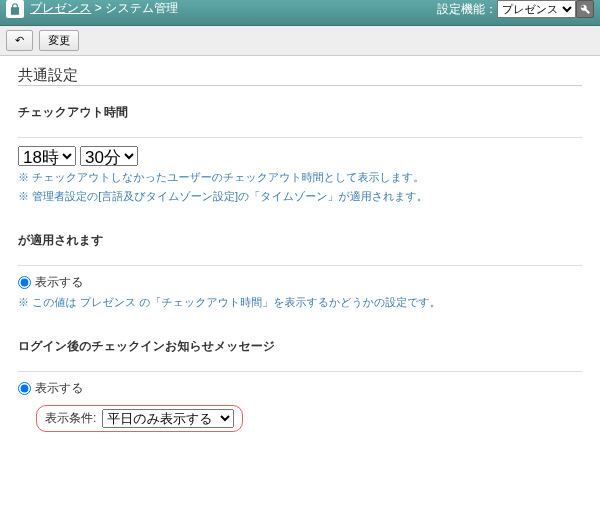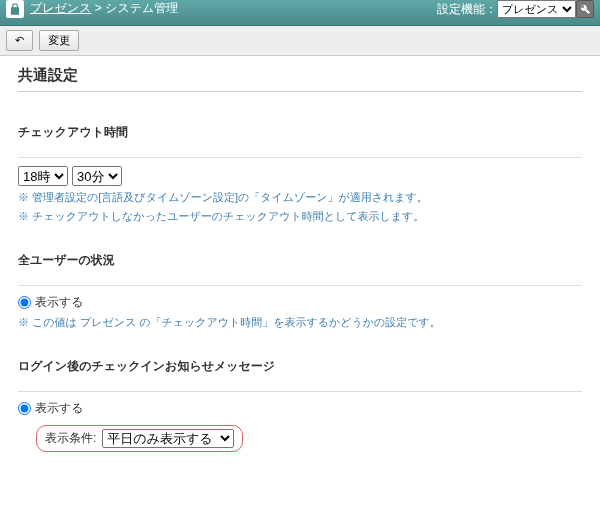--- a/index.html
+++ b/index.html
@@ -15,7 +15,7 @@
 .toolbar{background:#eee;border-bottom:1px solid #ccc;padding:4px 6px;display:flex;gap:6px}
 .btn{background:linear-gradient(#fcfcfc,#e6e6e6);border:1px solid #aaa;border-radius:2px;padding:2px 8px;font-size:11px;cursor:pointer;min-width:24px;min-height:20px;display:inline-flex;align-items:center;justify-content:center}
 .content{padding:10px 18px}
-h2{font-size:15px;font-weight:bold;border-bottom:1px solid #ccc;padding-bottom:6px;margin-bottom:32px}
+h2{font-size:15px;font-weight:normal;border-bottom:1px solid #ccc;padding-bottom:0;margin-bottom:18px}
 .section{margin-bottom:28px}
 .sec-title{font-size:12px;font-weight:bold;border-bottom:1px solid #ddd;padding-bottom:16px;margin-bottom:8px}
 .row{margin:4px 0;display:flex;align-items:center;gap:4px}

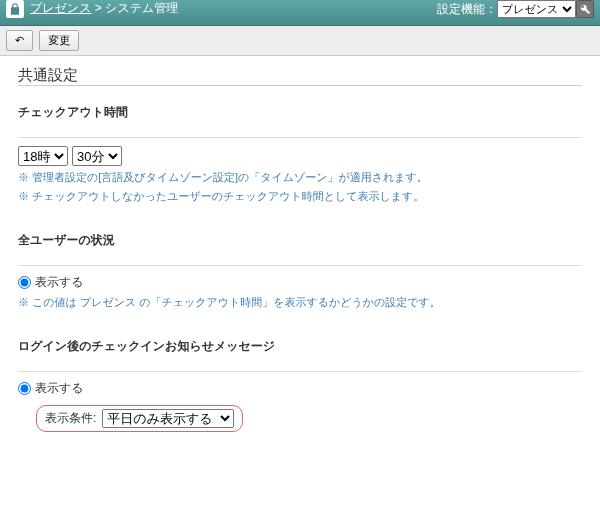--- a/index.html
+++ b/index.html
@@ -20,7 +20,7 @@
 .sec-title{font-size:12px;font-weight:bold;border-bottom:1px solid #ddd;padding-bottom:16px;margin-bottom:8px}
 .row{margin:4px 0;display:flex;align-items:center;gap:4px}
 .note{color:#3a7db0;margin:4px 0;font-size:11px}
-select.small{font-size:13px;height:20px}
+select.small{font-size:17px;height:20px}
 .cond-wrap{border:1px solid #d66;border-radius:10px;padding:3px 8px;display:inline-flex;align-items:center;gap:6px;margin:4px 0 4px 18px}
 .cond-wrap select{font-size:13px;width:132px}
 label{font-size:12px}

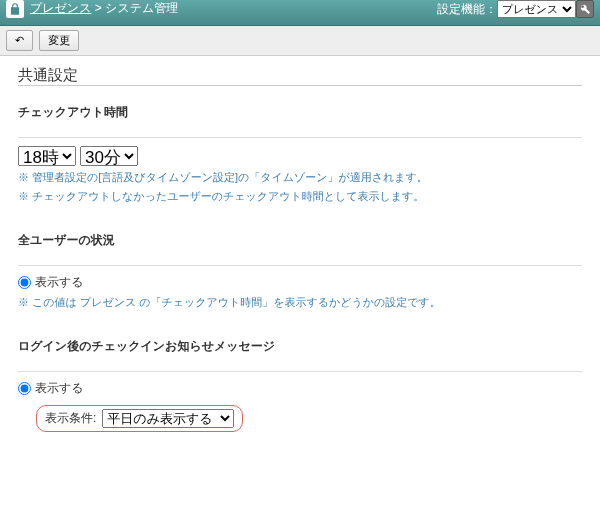--- a/index.html
+++ b/index.html
@@ -64,8 +64,8 @@
       <select class="small"><option>18時</option></select>
       <select class="small"><option>30分</option></select>
     </div>
+    <div class="note">※ チェックアウトしなかったユーザーのチェックアウト時間として表示します。</div>
     <div class="note">※ 管理者設定の[言語及びタイムゾーン設定]の「タイムゾーン」が適用されます。</div>
-    <div class="note">※ チェックアウトしなかったユーザーのチェックアウト時間として表示します。</div>
   </div>
 
 

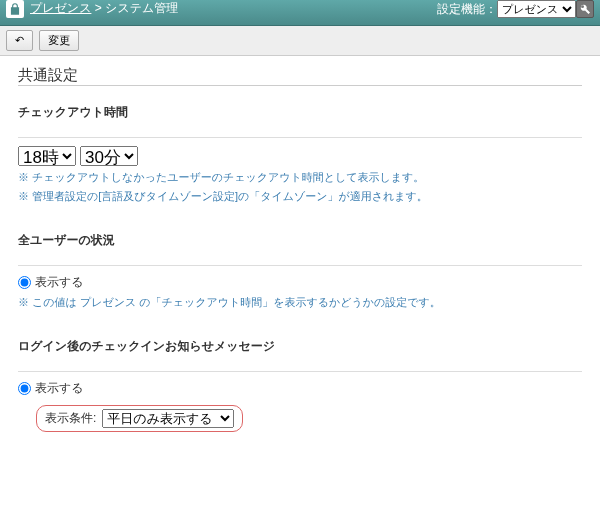--- a/index.html
+++ b/index.html
@@ -70,7 +70,7 @@
 
 
   <div class="section">
-    <div class="sec-title">全ユーザーの状況</div>
+    <div class="sec-title">が適用されます</div>
     <div class="row">
         <input type="radio" name="a" checked="" style="">
         <label>表示する</label>

